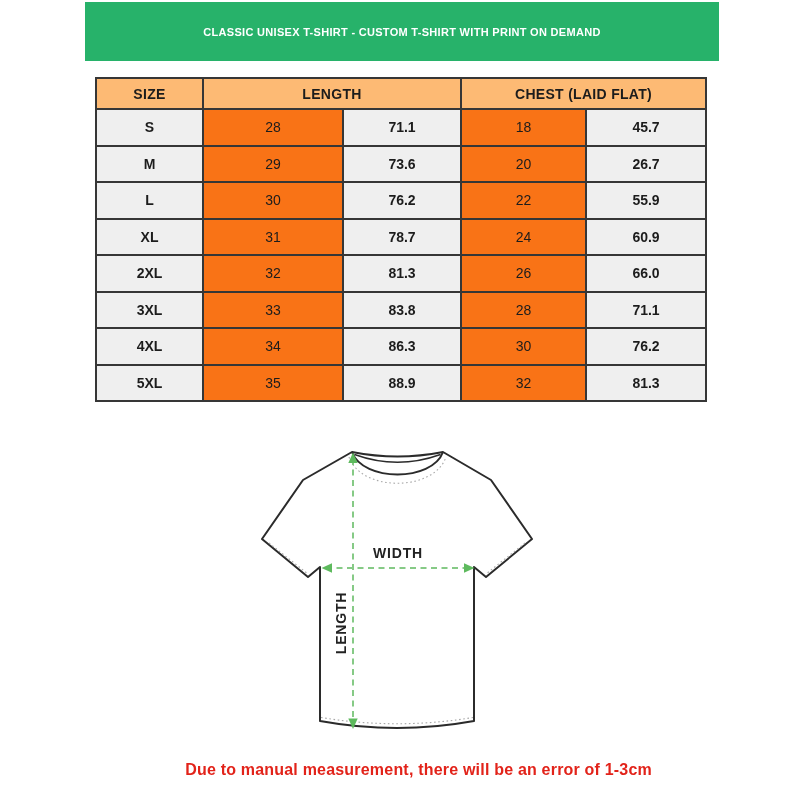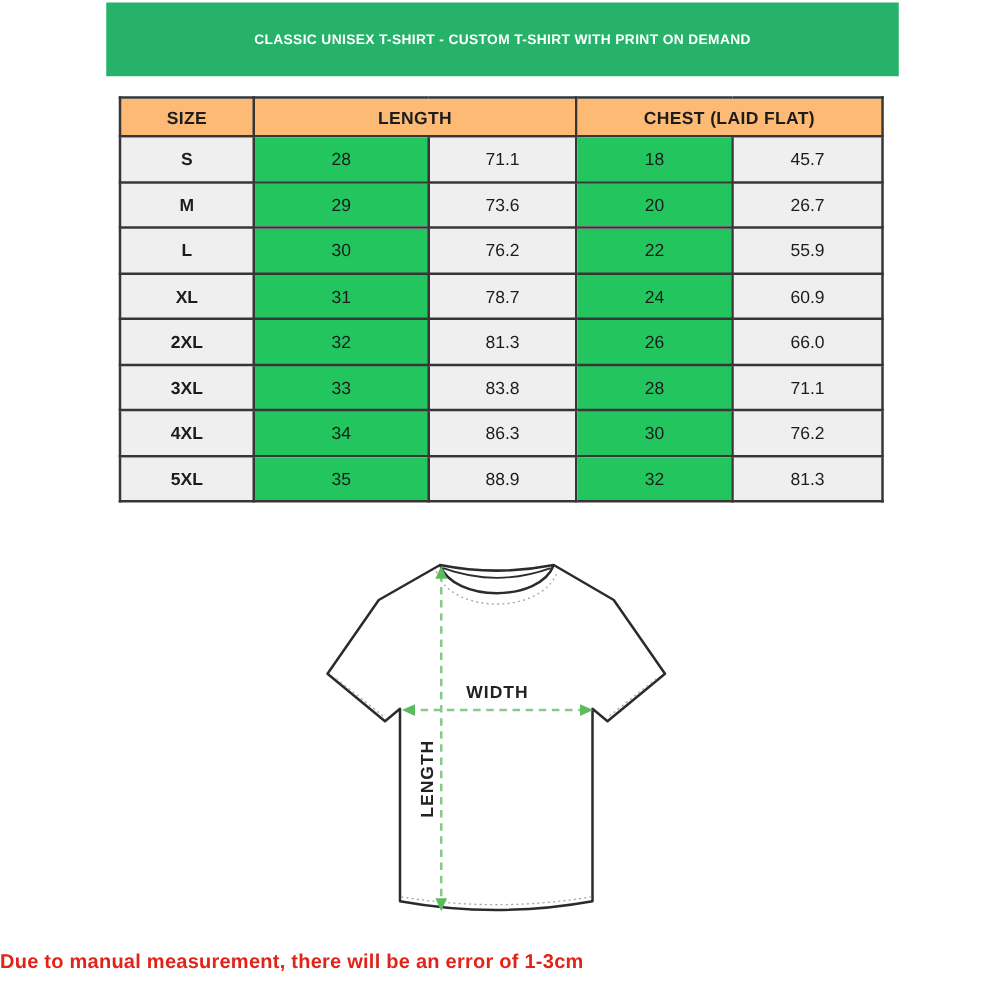--- a/index.html
+++ b/index.html
@@ -24,7 +24,7 @@
   .size-table thead th {
     background:#fdba74; height:29px; font-size:14px; font-weight:bold; letter-spacing:0.3px;
   }
-  .size-table tbody td { height:34.5px; font-size:14px; font-weight:500; background:#22c55e; }
+  .size-table tbody td { height:34.5px; font-size:14px; font-weight:500; background:#f97316; }
   .size-table tbody td.shade { background:#efefef; }
   .size-table tbody td.size-cell { background:#efefef; font-weight:bold; }
   .shirt-wrap { position:absolute; left:258px; top:444px; width:278px; height:292px; }

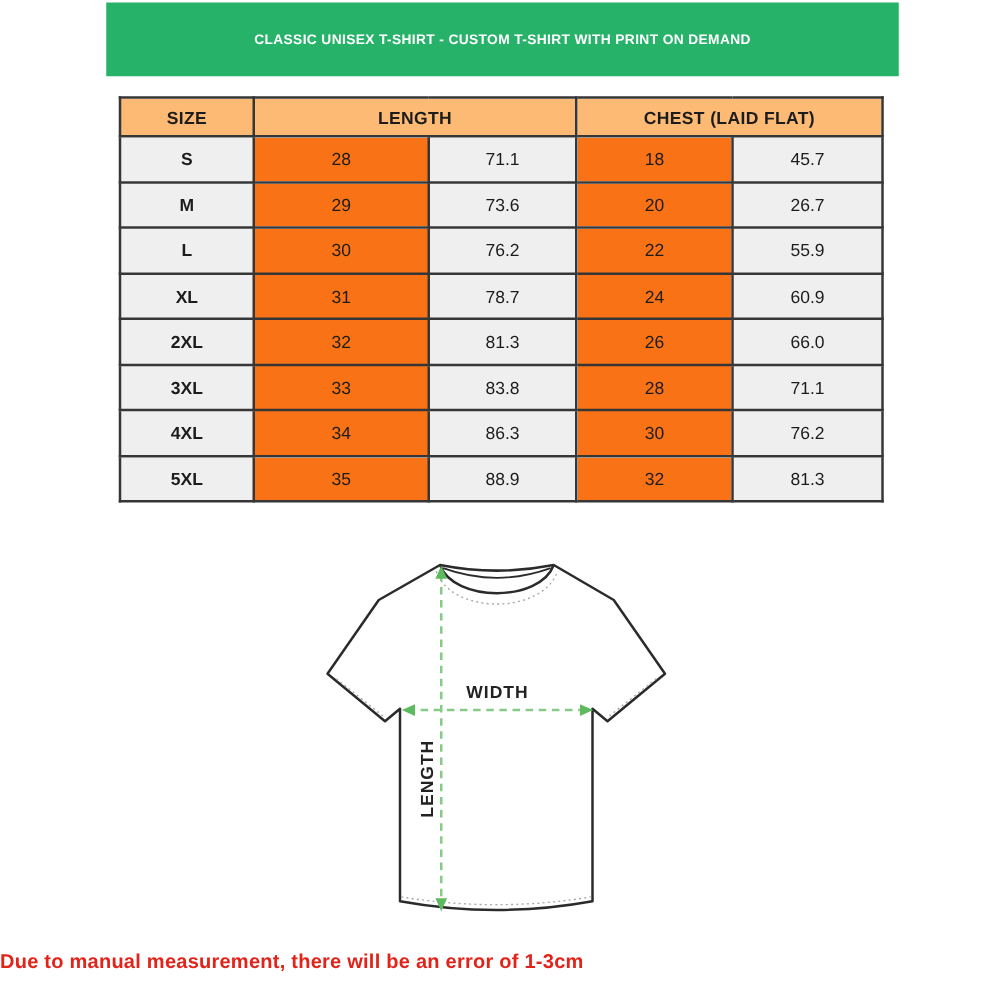--- a/index.html
+++ b/index.html
@@ -25,7 +25,7 @@
     background:#fdba74; height:29px; font-size:14px; font-weight:bold; letter-spacing:0.3px;
   }
   .size-table tbody td { height:34.5px; font-size:14px; font-weight:500; background:#f97316; }
-  .size-table tbody td.shade { background:#efefef; }
+  .size-table tbody td.shade { background:#efefef;font-weight:bold; }
   .size-table tbody td.size-cell { background:#efefef; font-weight:bold; }
   .shirt-wrap { position:absolute; left:258px; top:444px; width:278px; height:292px; }
   .note {

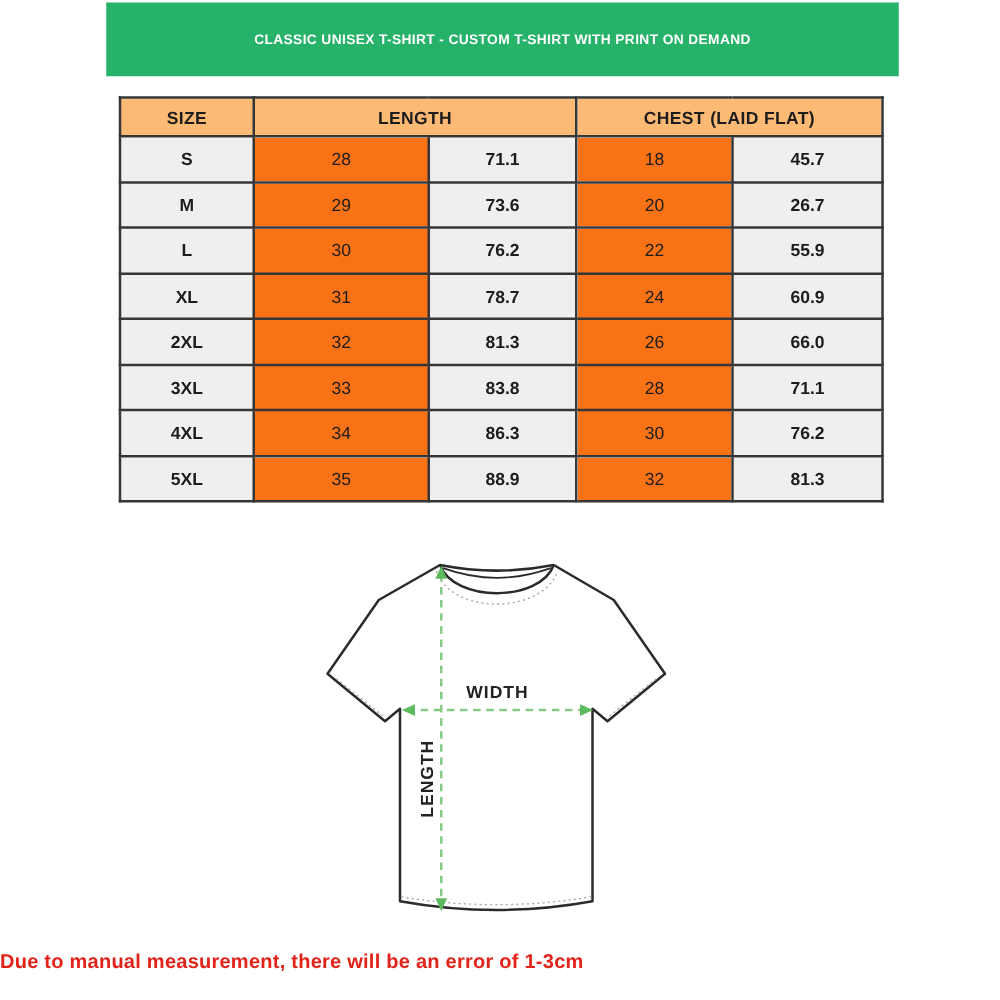--- a/index.html
+++ b/index.html
@@ -29,7 +29,7 @@
   .size-table tbody td.size-cell { background:#efefef; font-weight:bold; }
   .shirt-wrap { position:absolute; left:258px; top:444px; width:278px; height:292px; }
   .note {
-    position:absolute; left:0; top:761px; width:652px; text-align:left;
+    position:absolute; left:0; top:761px; width:652px; text-align:right;
     font-size:16px; font-weight:bold; letter-spacing:0.2px;
   }
   svg .outline { fill:#ffffff; stroke:#2b2b2b; stroke-width:2; stroke-linejoin:round; }

